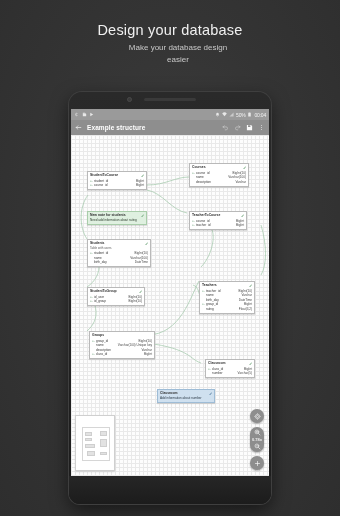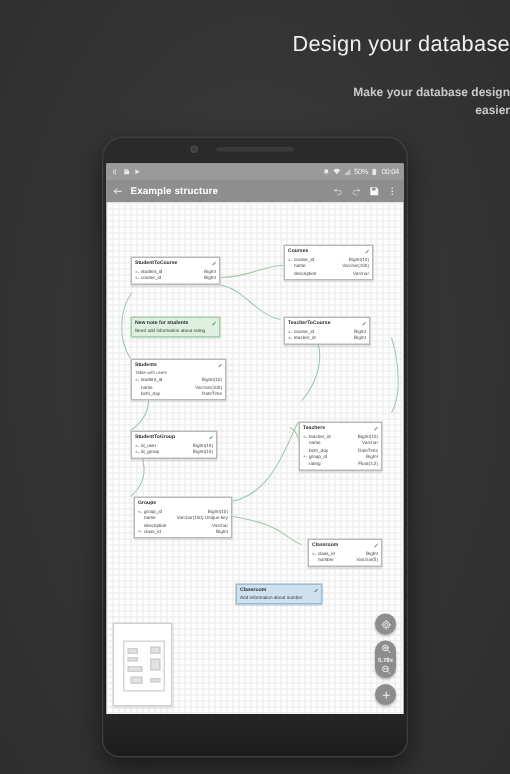--- a/index.html
+++ b/index.html
@@ -16,7 +16,7 @@
   }
 
   
-  .promo { position: absolute; top: 22px; left: 0; width: 340px; text-align: right; }
+  .promo { position: absolute; top: 22px; left: 0; width: 340px; text-align: center; }
   .promo-title {
     font-size: 14.5px; color: #f0f0f0; letter-spacing: .2px; font-weight: 400;
   }

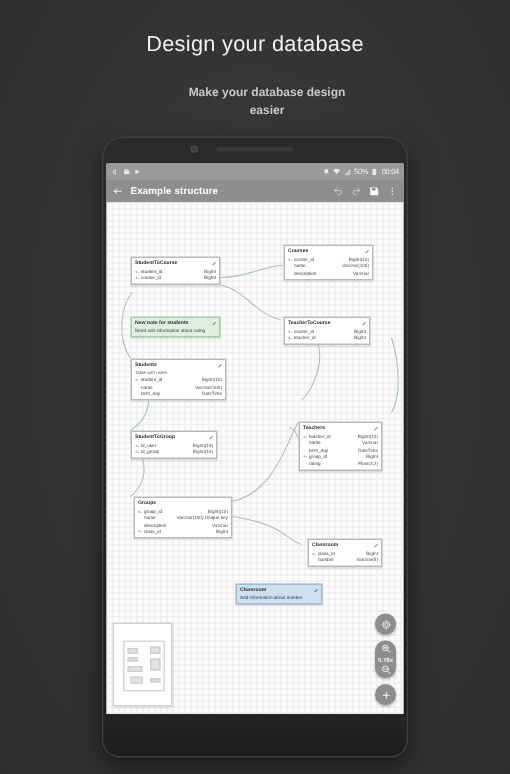--- a/index.html
+++ b/index.html
@@ -21,7 +21,7 @@
     font-size: 14.5px; color: #f0f0f0; letter-spacing: .2px; font-weight: 400;
   }
   .promo-sub {
-    margin-top: 18px; font-size: 8px; color: #c9c9c9; line-height: 1.45; font-weight: 700; padding-left: 16px;
+    margin-top: 4px; font-size: 8px; color: #c9c9c9; line-height: 1.45; font-weight: 400; padding-left: 16px;
   }
 
   

